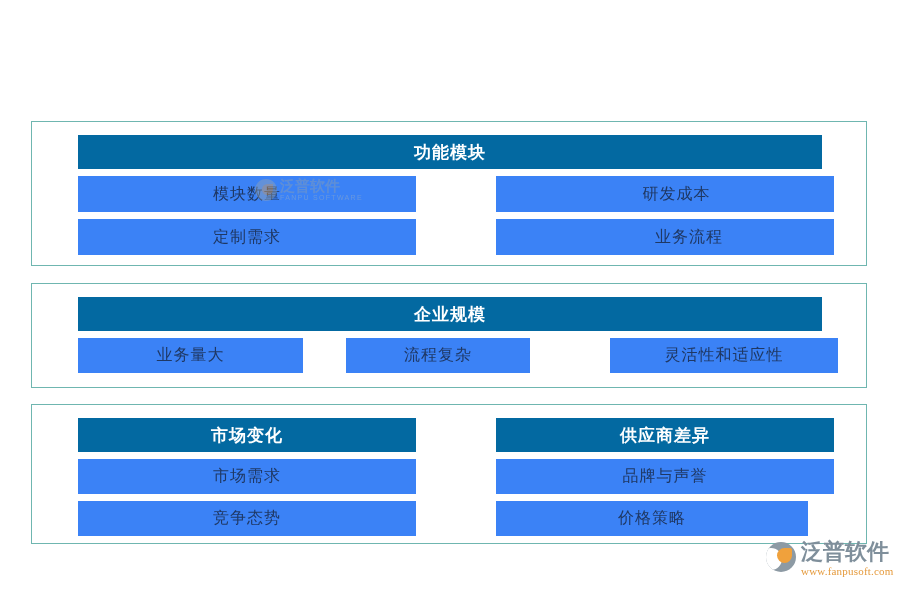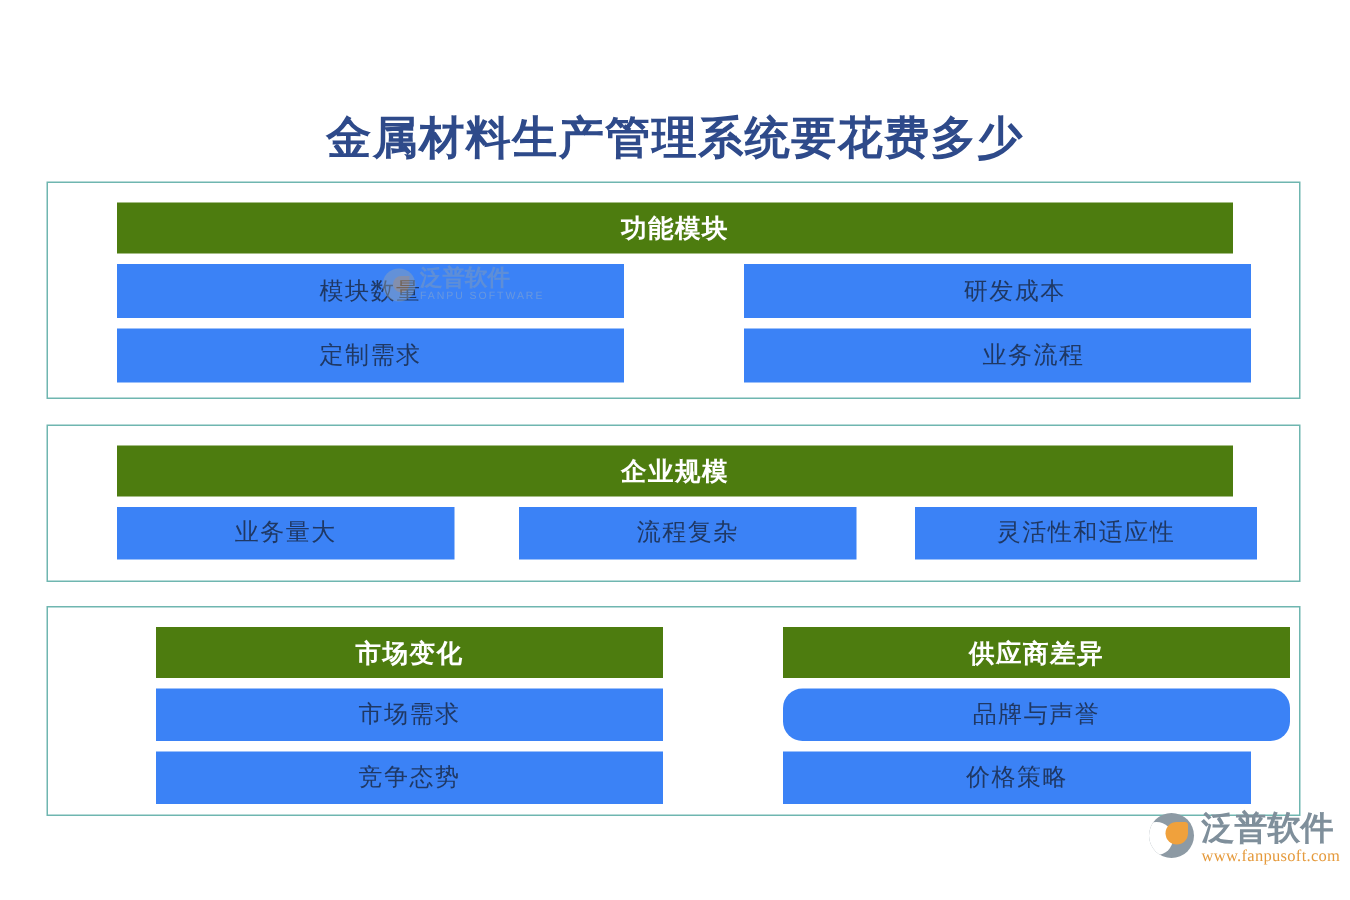--- a/index.html
+++ b/index.html
@@ -208,7 +208,6 @@
 
 <div class="page">
 
-  <div class="title">金属材料生产管理系统要花费多少</div>
 
   <div class="panel" id="panel-1">
     <div class="panel-inner">

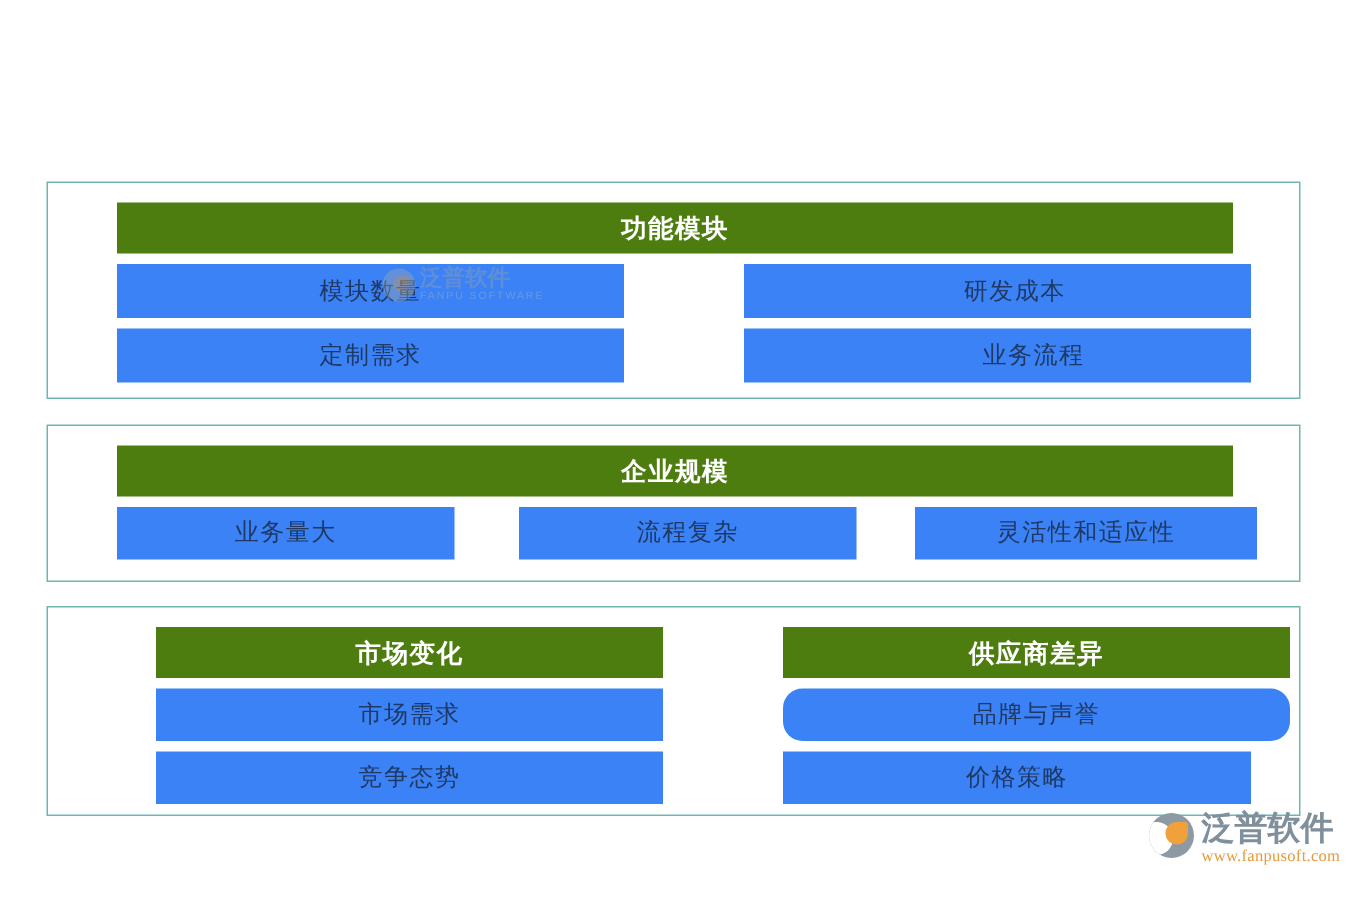--- a/index.html
+++ b/index.html
@@ -60,7 +60,7 @@
   
   .hdr {
     position: absolute;
-    background: #4d7c0f;
+    background: #0369a1;
     color: #ffffff;
     font-size: 17px;
     font-weight: bold;

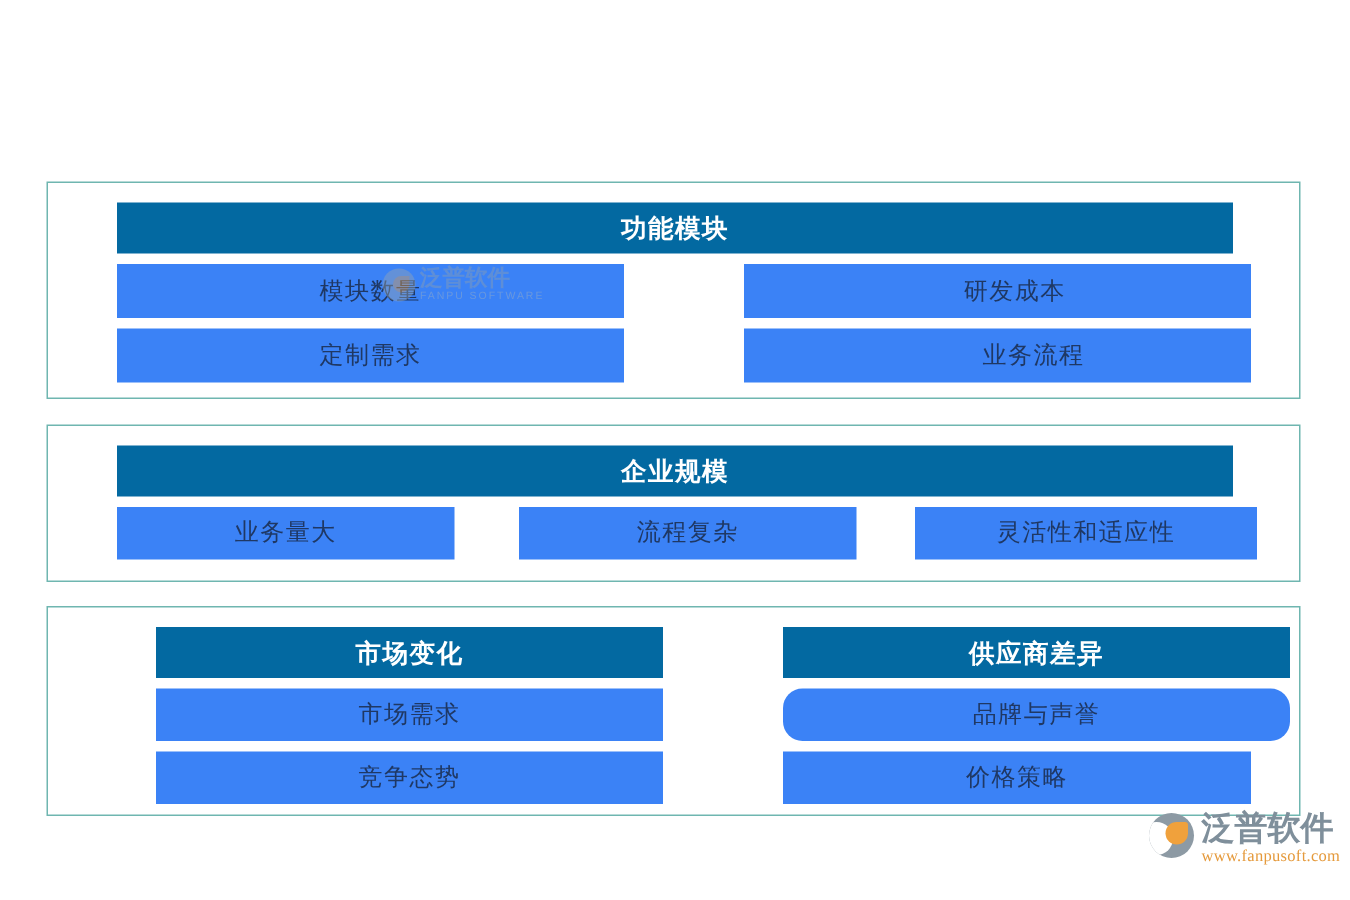--- a/index.html
+++ b/index.html
@@ -96,7 +96,7 @@
   
   #p2-header { left: 46px; top: 13px; width: 744px; height: 34px; }
   #p2-c0 { left: 46px; top: 54px; width: 225px; height: 35px; }
-  #p2-c1 { left: 314px; top: 54px; width: 225px; height: 35px; }
+  #p2-c1 { left: 314px; top: 54px; width: 184px; height: 35px; }
   #p2-c2 { left: 578px; top: 54px; width: 228px; height: 35px; }
 
   

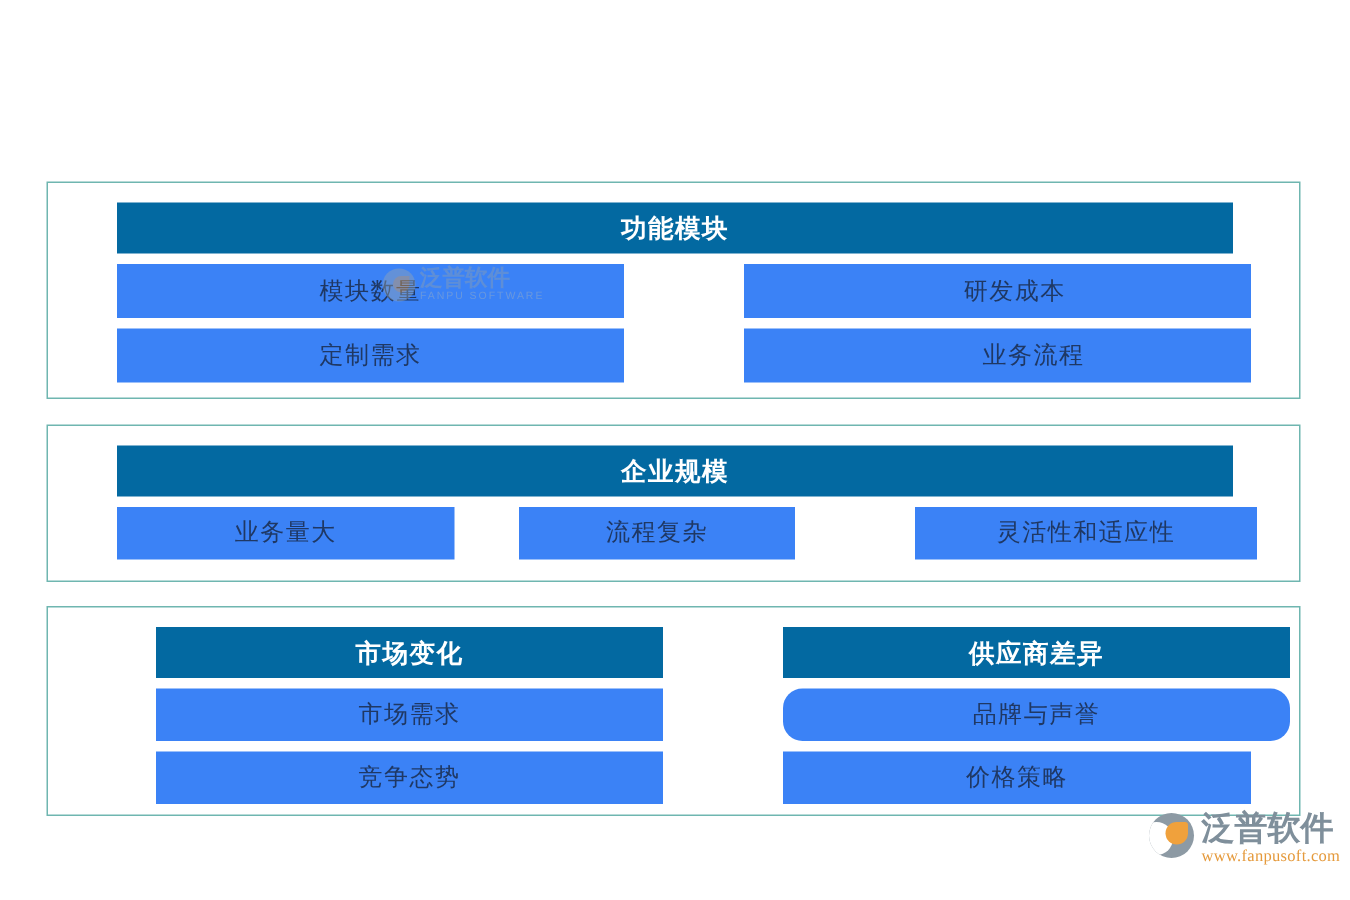--- a/index.html
+++ b/index.html
@@ -49,7 +49,7 @@
   }
   #panel-1 { top: 121px; height: 145px; }
   #panel-2 { top: 283px; height: 105px; }
-  #panel-3 { top: 404px; height: 140px; padding-left: 26px; }
+  #panel-3 { top: 404px; height: 140px; }
 
   .panel-inner {
     position: relative;

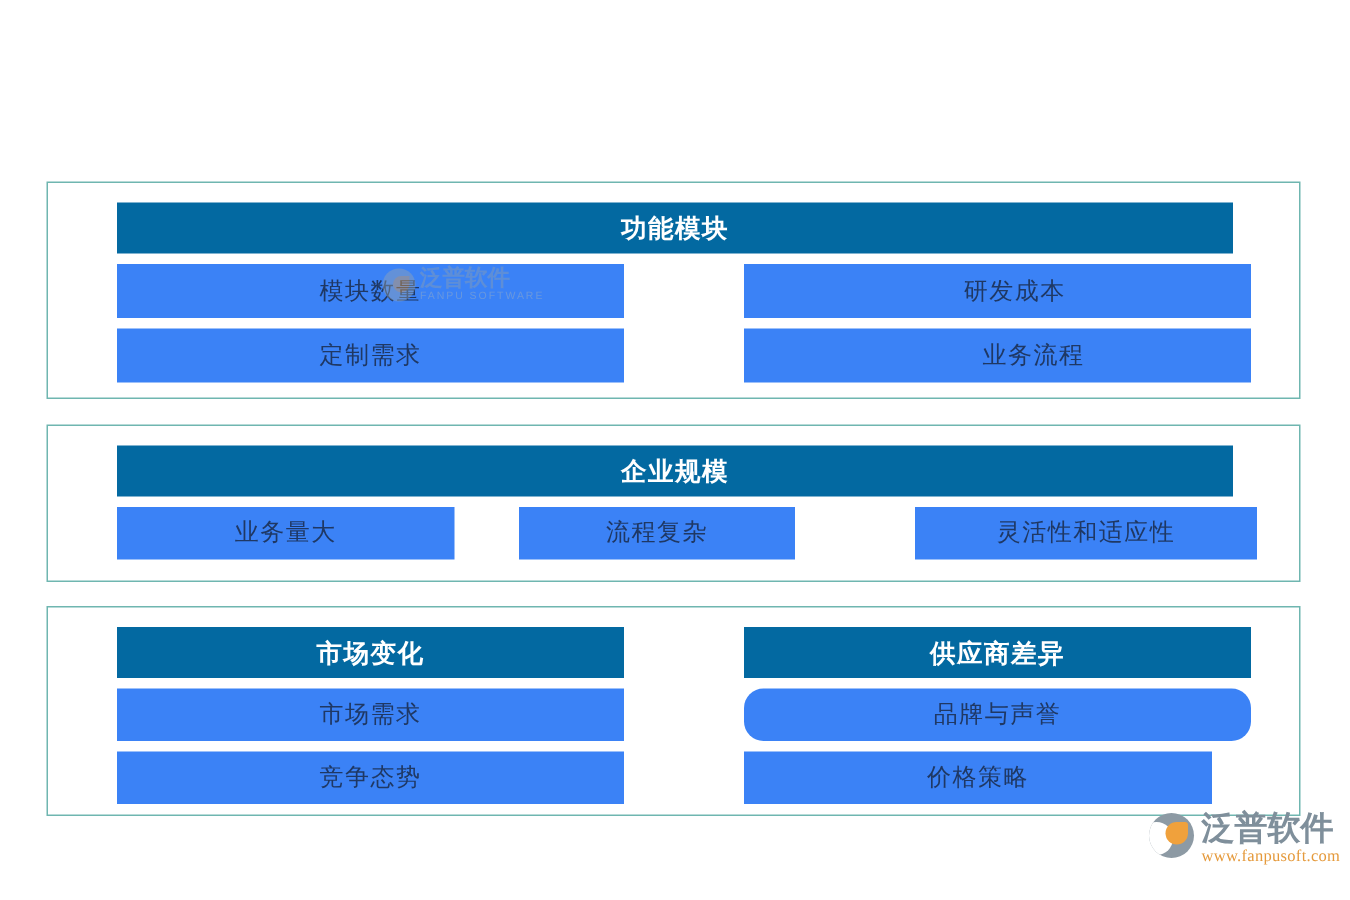--- a/index.html
+++ b/index.html
@@ -104,7 +104,7 @@
   #p3-header-1 { left: 464px; top: 13px; width: 338px; height: 34px; }
   #p3-a0 { left: 46px; top: 54px; width: 338px; height: 35px; }
   #p3-a1 { left: 46px; top: 96px; width: 338px; height: 35px; }
-  #p3-b0 { left: 464px; top: 54px; width: 338px; height: 35px; border-radius: 13px; }
+  #p3-b0 { left: 464px; top: 54px; width: 338px; height: 35px; }
   #p3-b1 { left: 464px; top: 96px; width: 312px; height: 35px; }
 
   

